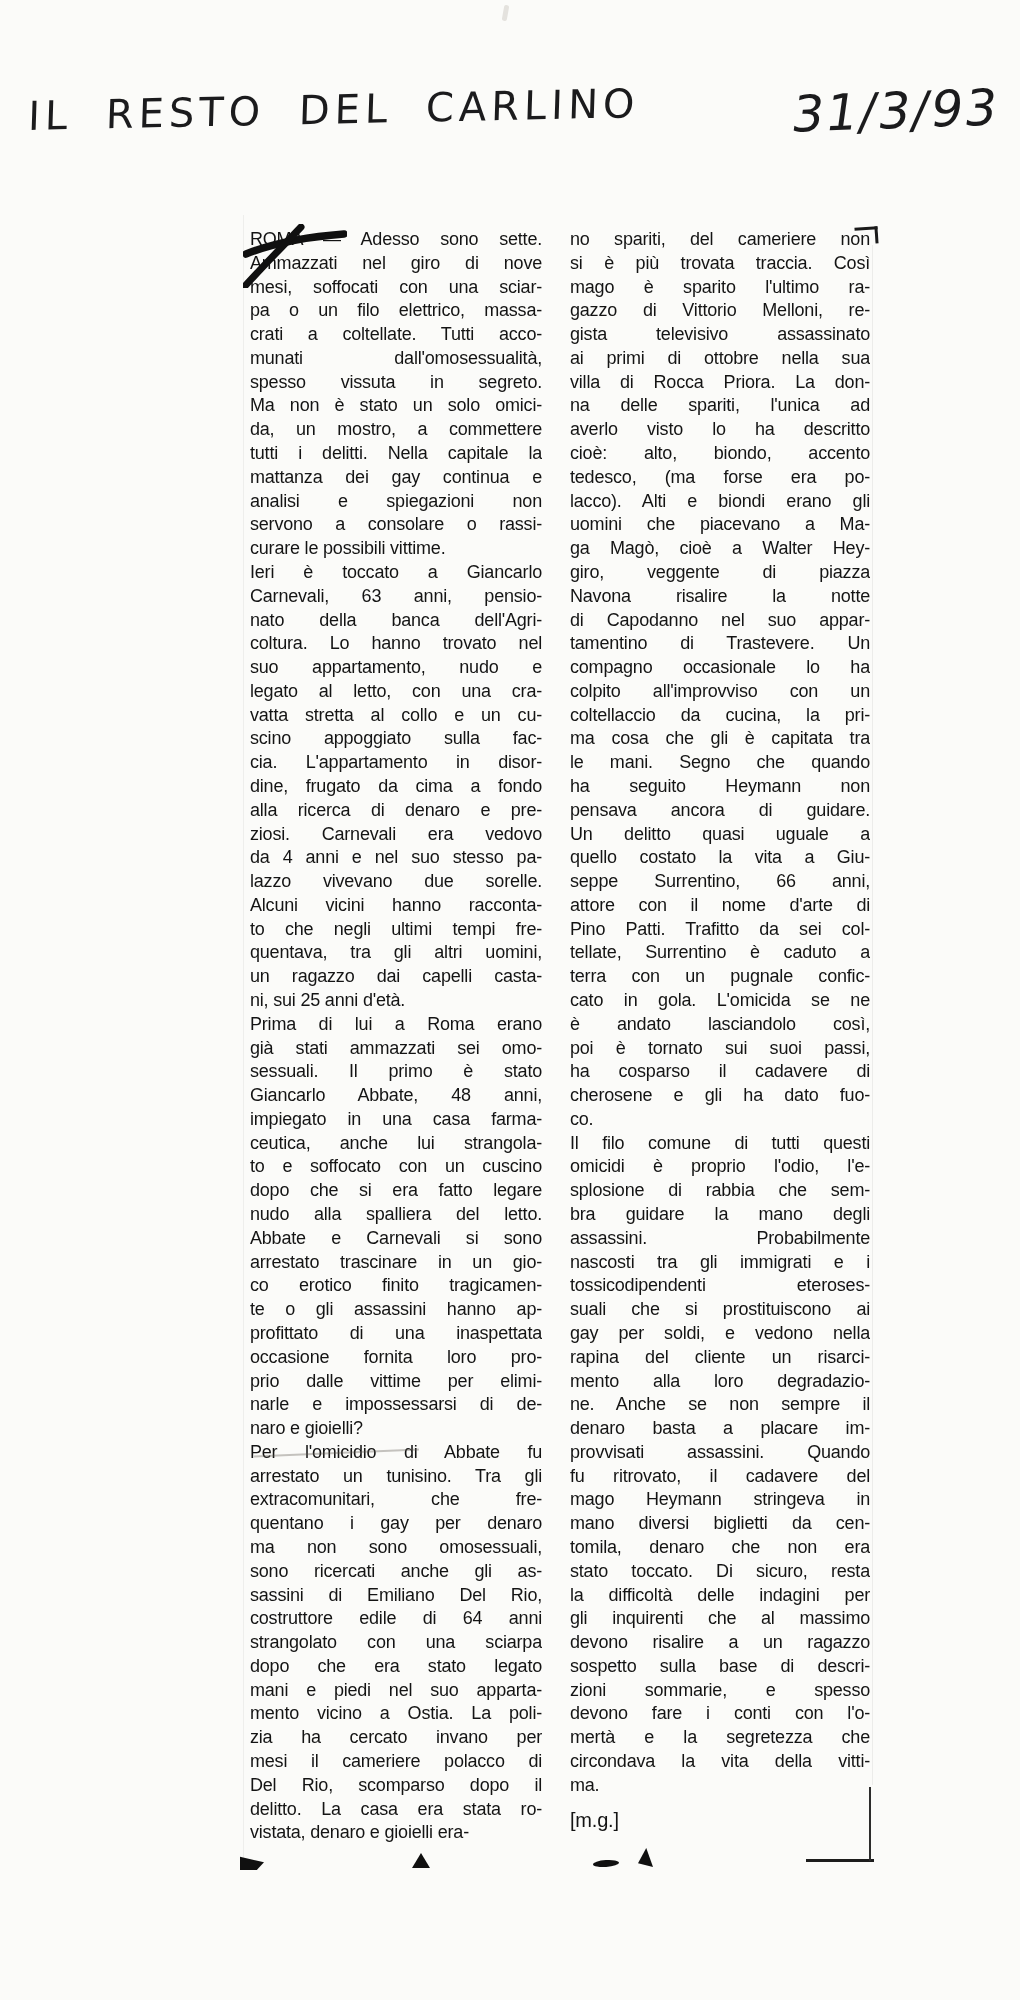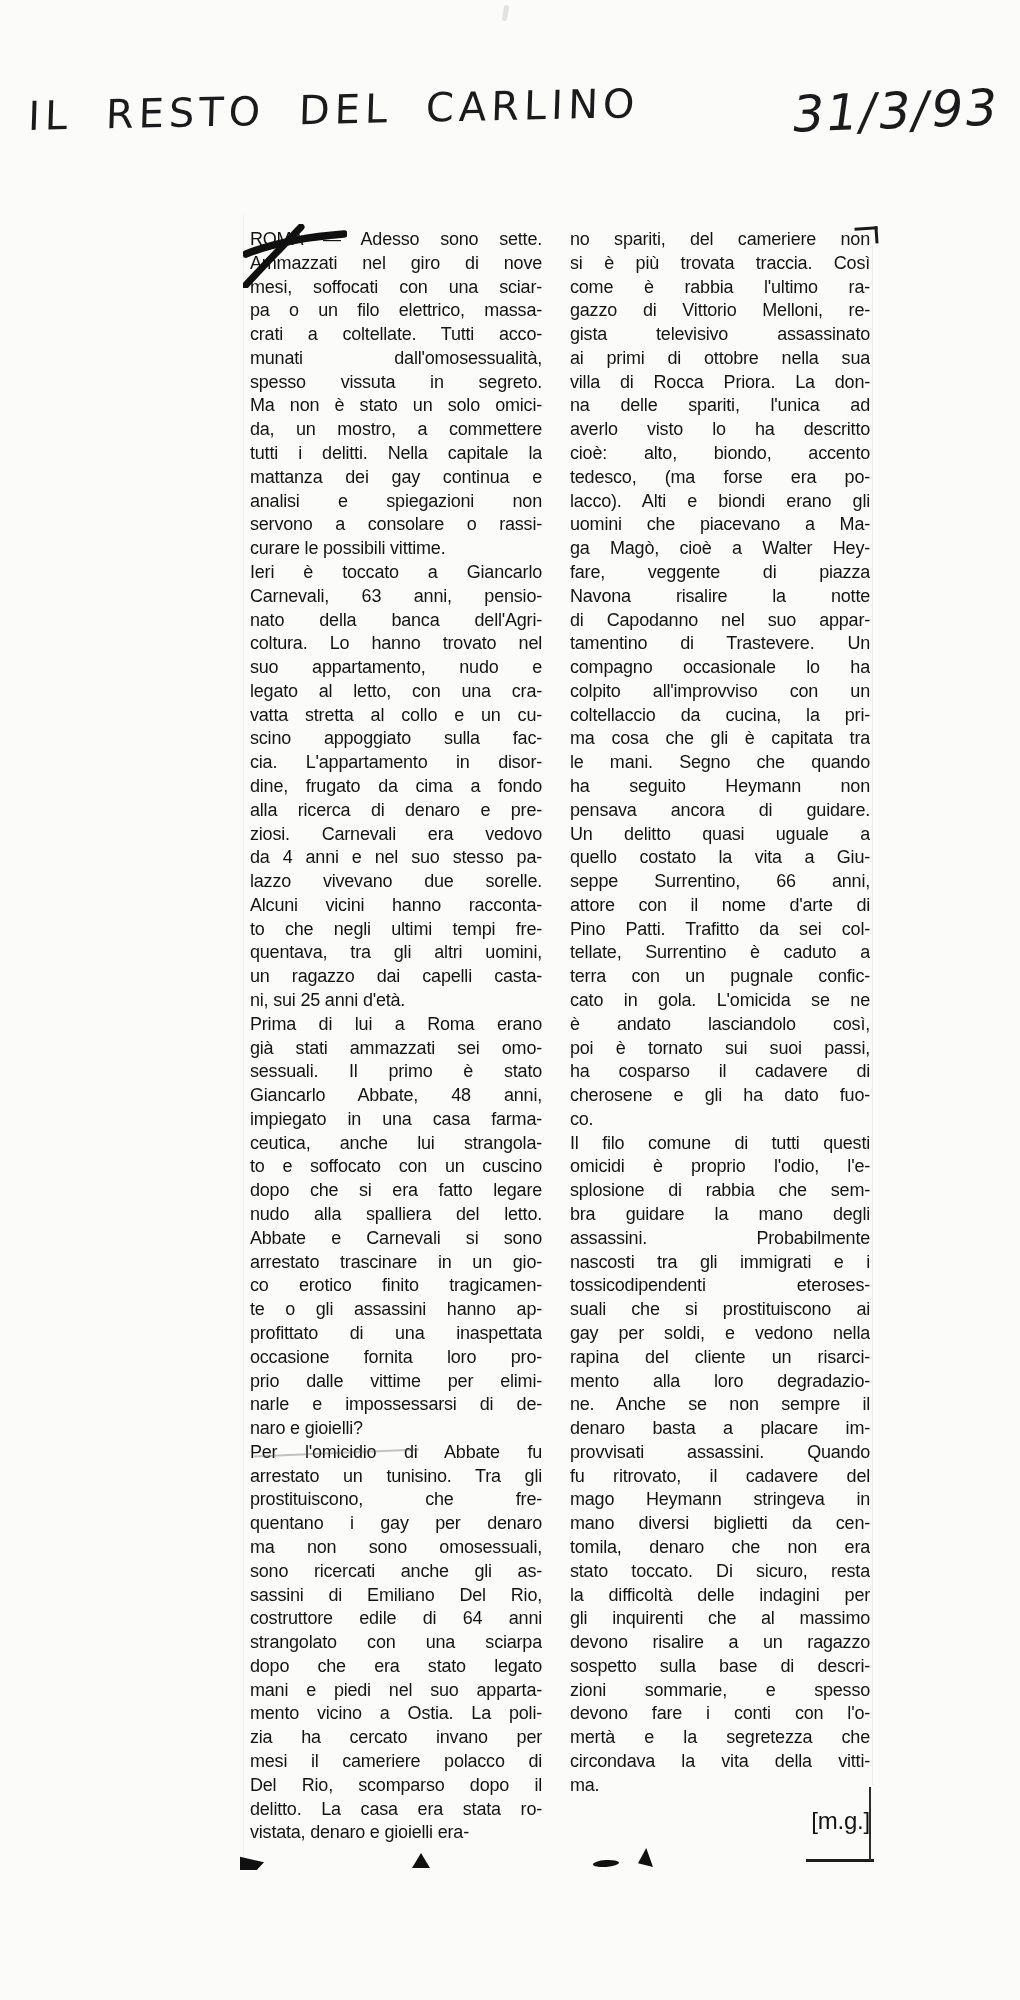--- a/index.html
+++ b/index.html
@@ -197,7 +197,7 @@
   <div class="para">
         <div class="line">no spariti, del cameriere non</div>
         <div class="line">si è più trovata traccia. Così</div>
-        <div class="line">come è rabbia l'ultimo ra-</div>
+        <div class="line">mago è sparito l'ultimo ra-</div>
         <div class="line">gazzo di Vittorio Melloni, re-</div>
         <div class="line">gista televisivo assassinato</div>
         <div class="line">ai primi di ottobre nella sua</div>

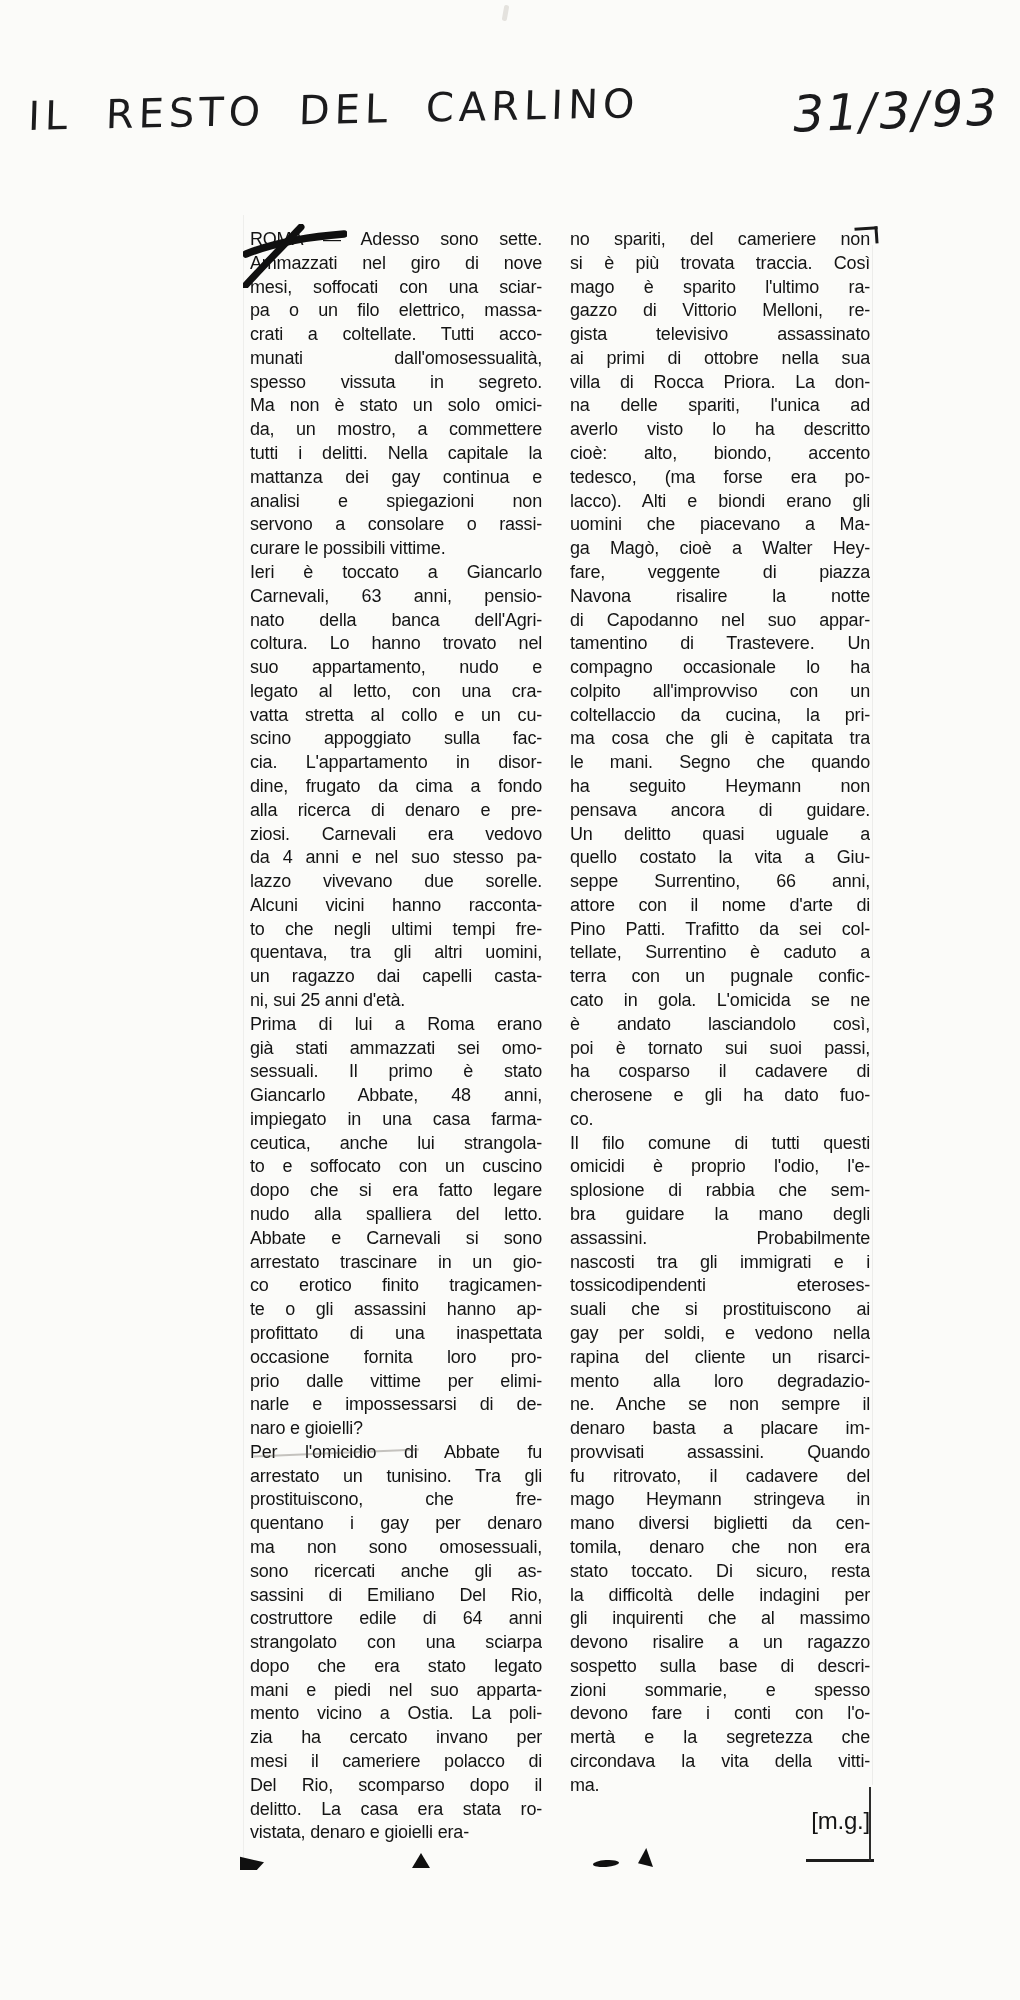--- a/index.html
+++ b/index.html
@@ -209,7 +209,7 @@
         <div class="line">lacco). Alti e biondi erano gli</div>
         <div class="line">uomini che piacevano a Ma-</div>
         <div class="line">ga Magò, cioè a Walter Hey-</div>
-        <div class="line">fare, veggente di piazza</div>
+        <div class="line">giro, veggente di piazza</div>
         <div class="line">Navona risalire la notte</div>
         <div class="line">di Capodanno nel suo appar-</div>
         <div class="line">tamentino di Trastevere. Un</div>

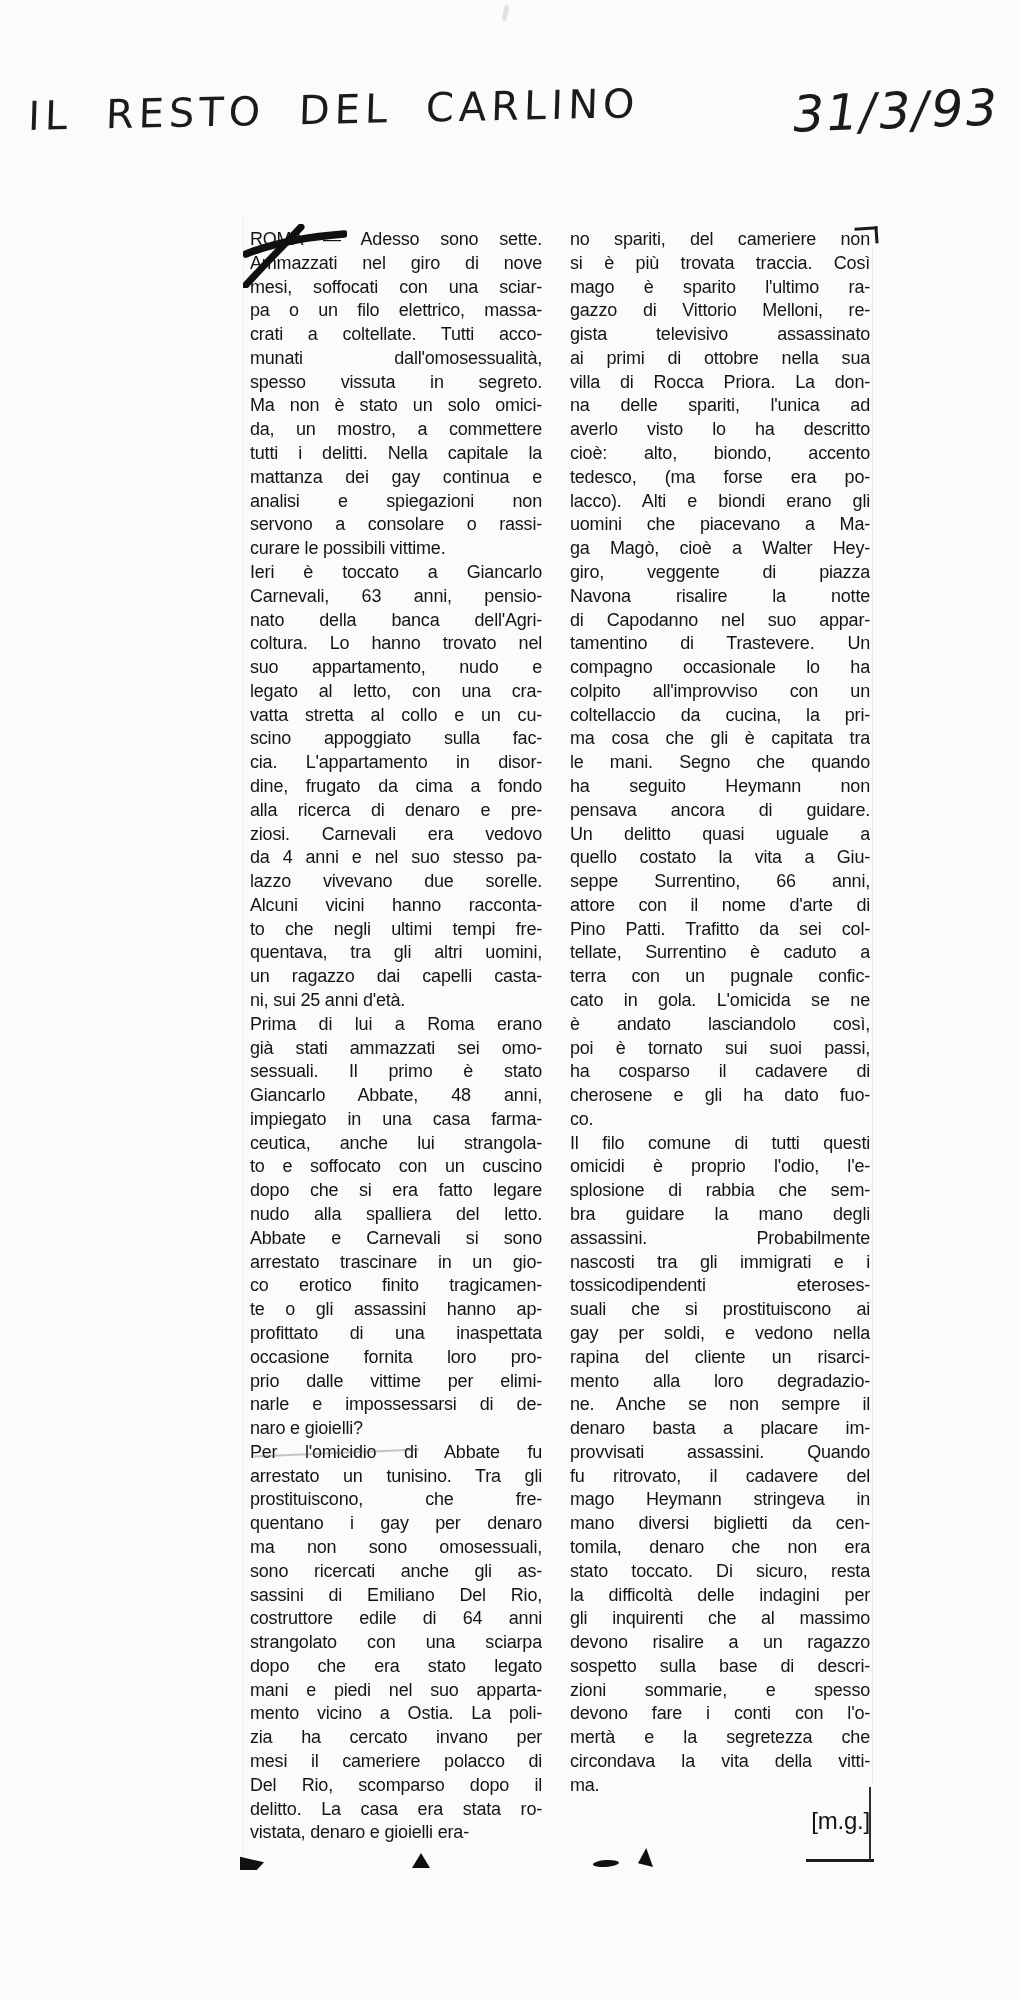--- a/index.html
+++ b/index.html
@@ -175,7 +175,7 @@
       <div class="para">
         <div class="line">Per l'omicidio di Abbate fu</div>
         <div class="line">arrestato un tunisino. Tra gli</div>
-        <div class="line">prostituiscono, che fre-</div>
+        <div class="line">extracomunitari, che fre-</div>
         <div class="line">quentano i gay per denaro</div>
         <div class="line">ma non sono omosessuali,</div>
         <div class="line">sono ricercati anche gli as-</div>

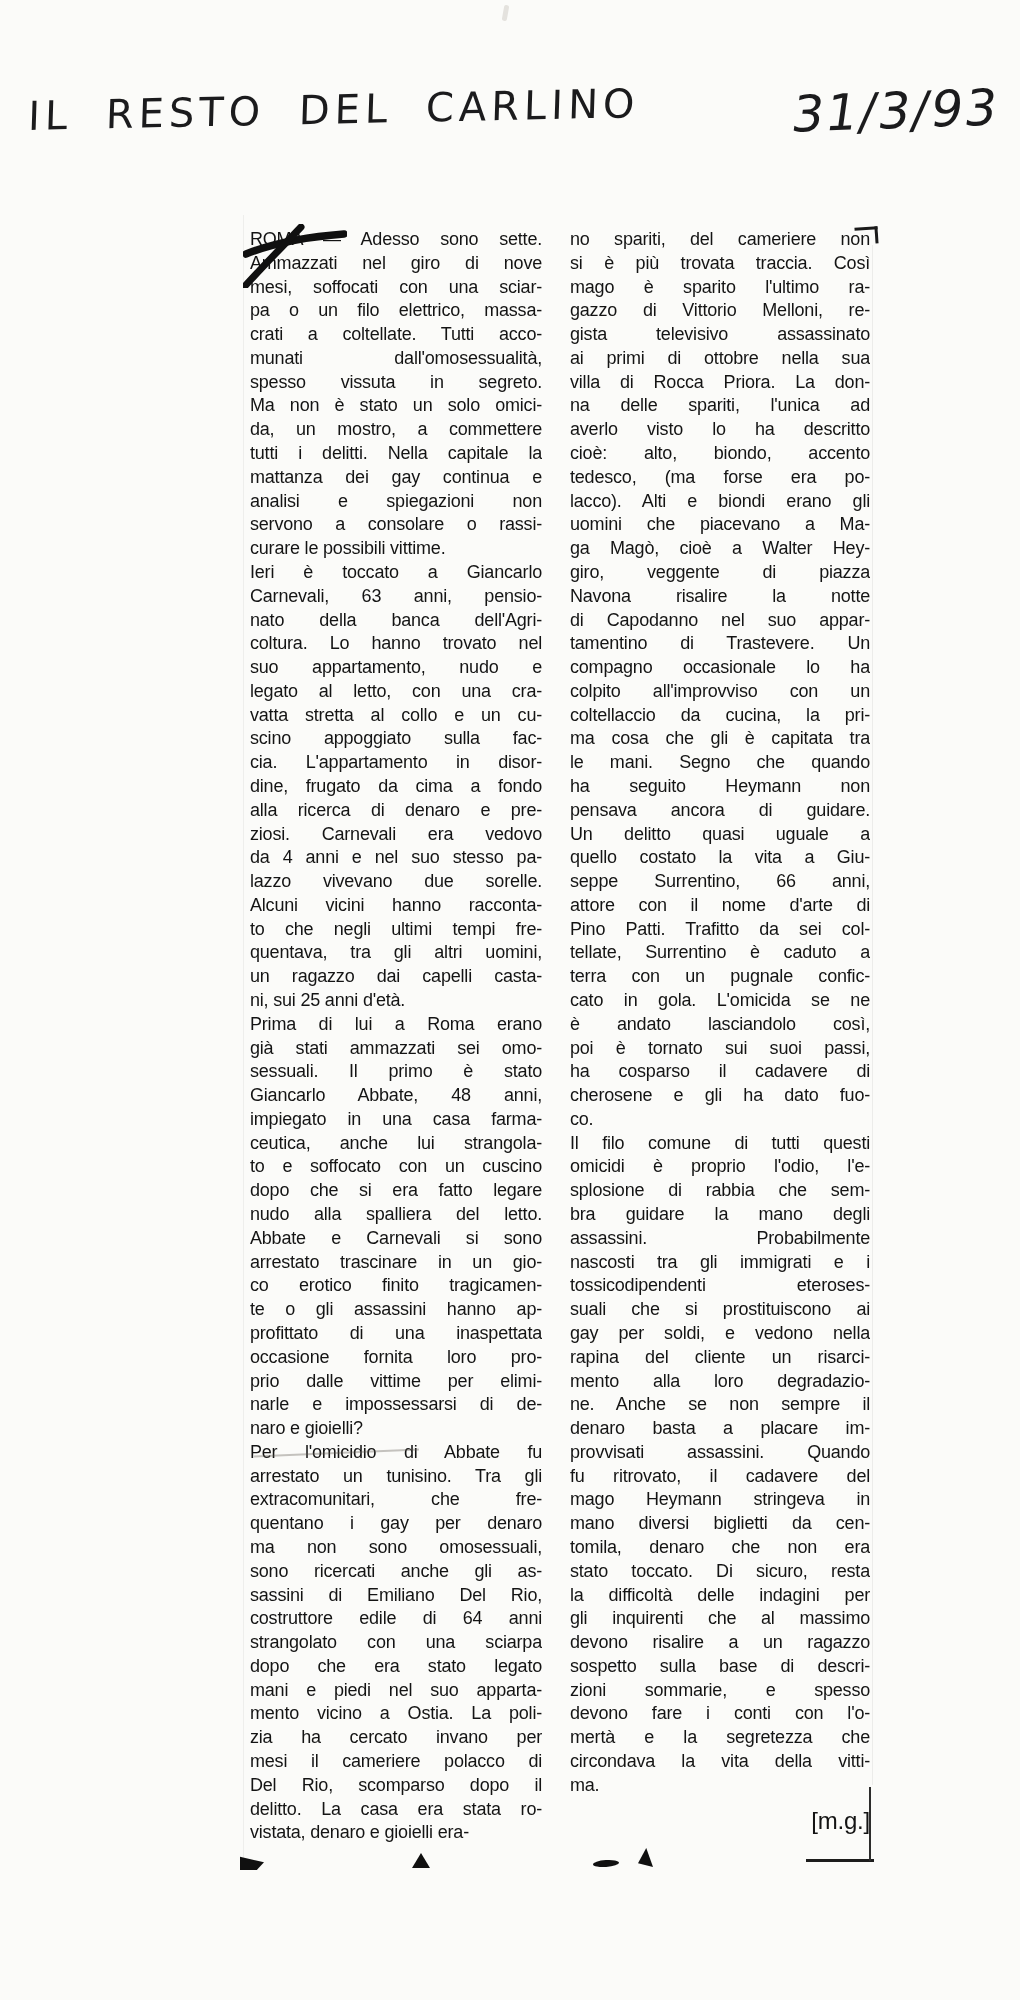--- a/index.html
+++ b/index.html
@@ -58,9 +58,8 @@
   .line.last { text-align-last: left; }
   .byline {
     margin-top: 11px;
-    text-align: right;
     line-height: 23.79px;
-    font-size: 24px;
+    font-size: 20px;
   }
 
   

